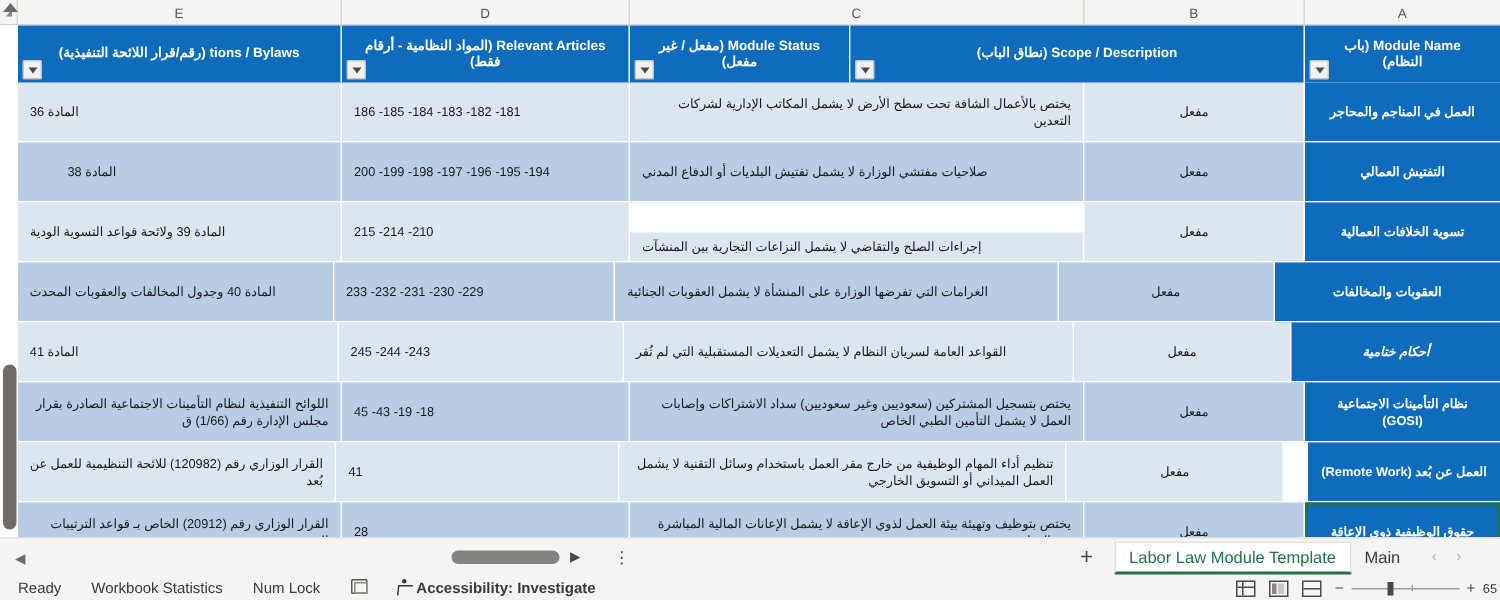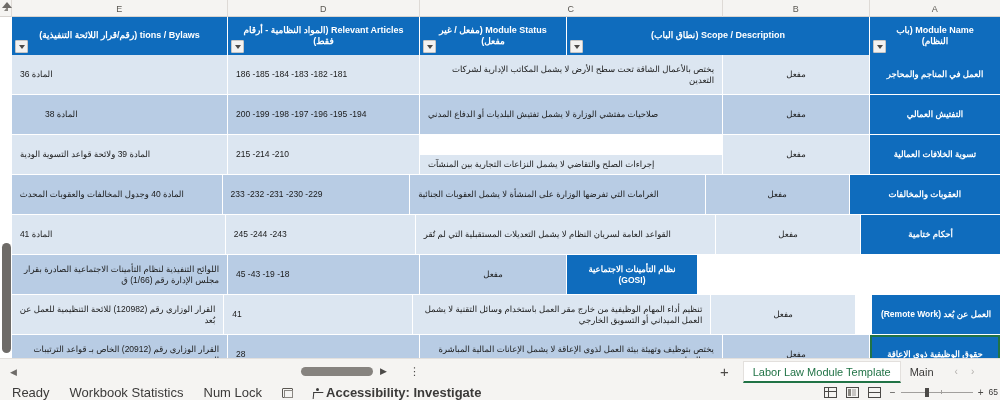--- a/index.html
+++ b/index.html
@@ -392,7 +392,7 @@
           <div class="cell band-a" style="width: 147px; justify-content: center;">
             <span>مفعل</span>
           </div>
-          <div class="cell colA colA-wrap" style="width: 140px; border-right: none;">
+          <div class="cell colA colA-wrap" style="width: 140px; border-right: none; font-style: italic;">
             <span>أحكام ختامية</span>
           </div>
         </div>

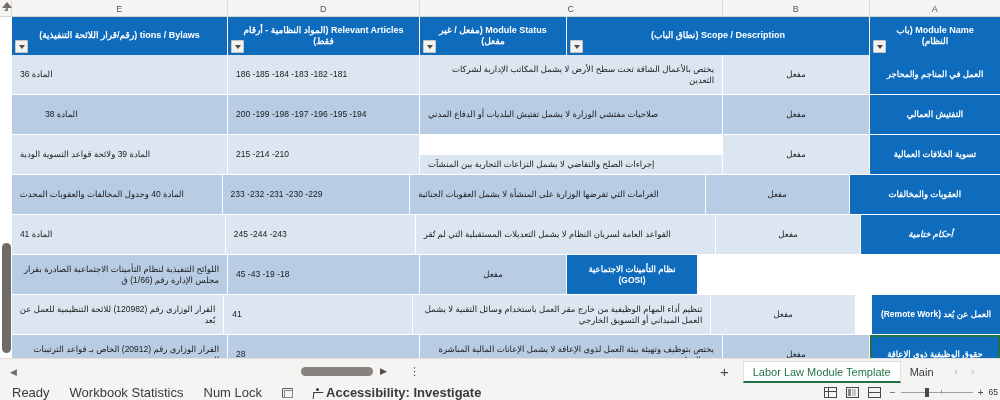--- a/index.html
+++ b/index.html
@@ -404,6 +404,9 @@
           <div class="cell band-b" style="width: 192px; justify-content: flex-end;">
             <span>18- 19- 43- 45</span>
           </div>
+          <div class="cell band-b" style="width: 303px;">
+            <span>يختص بتسجيل المشتركين (سعوديين وغير سعوديين) سداد الاشتراكات وإصابات العمل لا يشمل التأمين الطبي الخاص</span>
+          </div>
           <div class="cell band-b" style="width: 147px; justify-content: center;">
             <span>مفعل</span>
           </div>

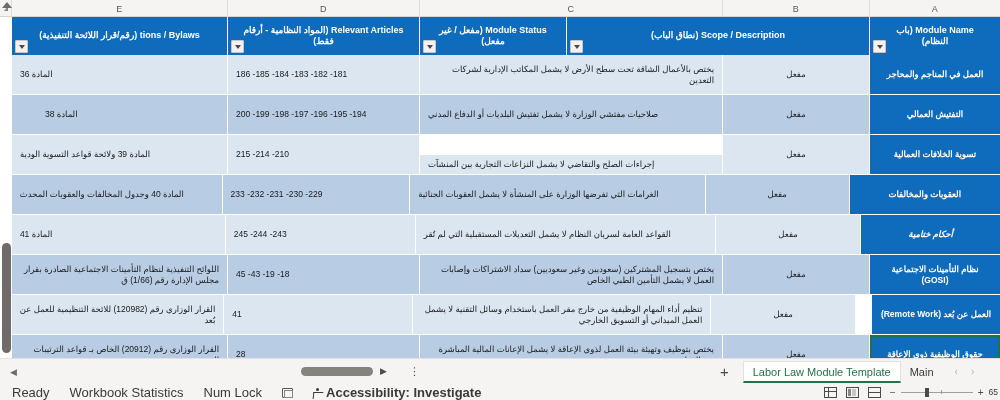--- a/index.html
+++ b/index.html
@@ -206,7 +206,7 @@
     width: 1000px; height: 16px;
     background: #f5f4f2;
     display: flex; align-items: center;
-    font-size: 13px; color: #3b3a39;
+    font-size: 10px; color: #3b3a39;
   }
   .sb-item { padding: 0 0 0 0; margin-right: 20px; white-space: nowrap; }
   .sb-item:first-child { margin-left: 12px; }

